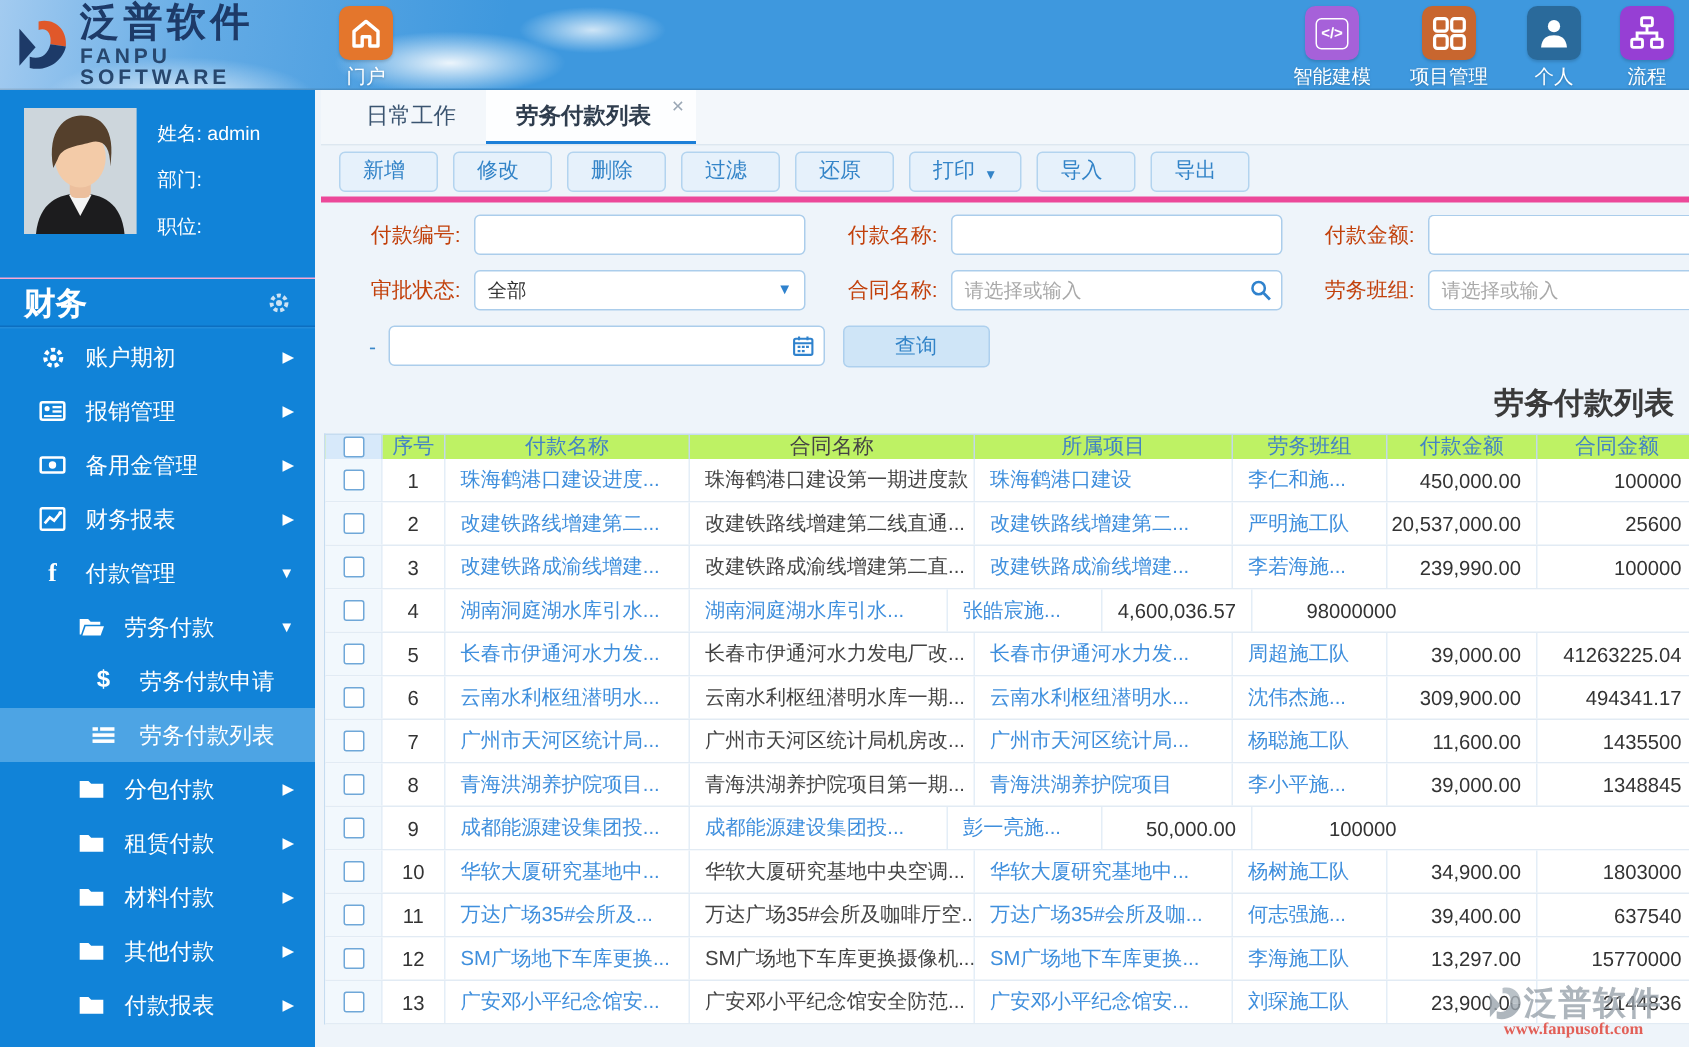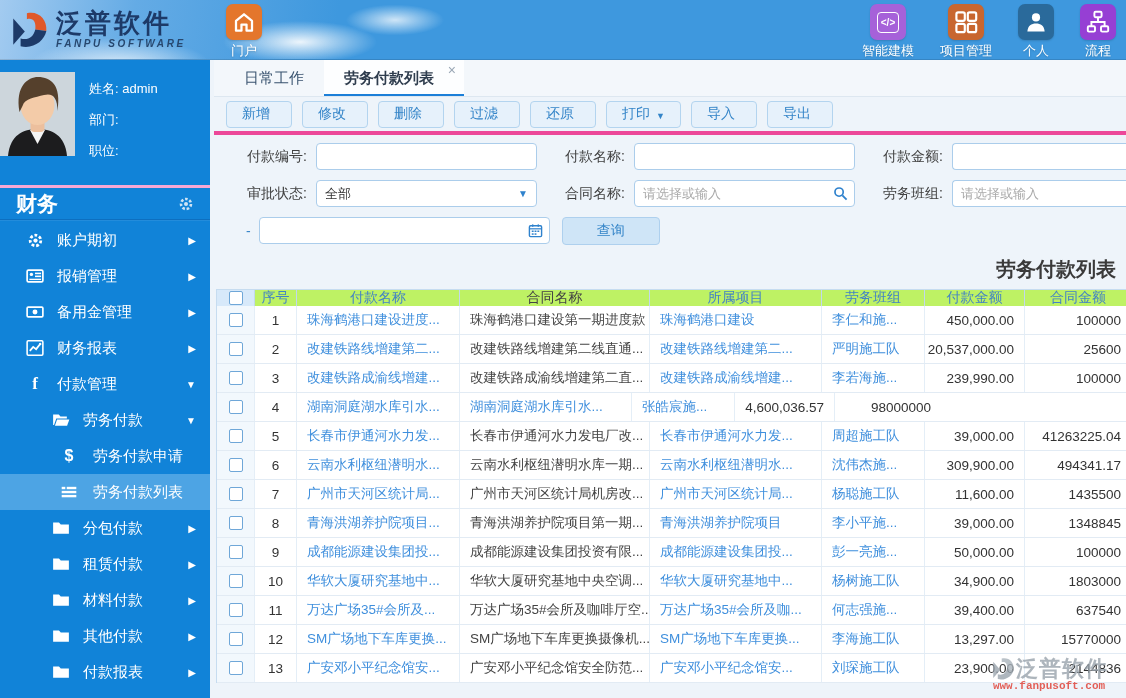--- a/index.html
+++ b/index.html
@@ -18,7 +18,7 @@
   .logo { display:flex; align-items:center; padding-left:8px; width:210px; }
   .logo-text { margin-left:6px; line-height:1; }
   .logo-title { font-size:26px; font-weight:bold; color:#1d3a68; letter-spacing:3px; }
-  .logo-sub { font-size:10px; color:#27476e; letter-spacing:2.6px; margin-top:3px; font-weight:bold;font-style:italic; }
+  .logo-sub { font-size:14px; color:#27476e; letter-spacing:2.6px; margin-top:3px; font-weight:bold; }
   .portal { position:absolute; left:222px; top:4px; width:44px; text-align:center; cursor:pointer; }
   .portal .tile { margin:0 auto; }
   .tile { width:36px; height:36px; border-radius:7px; display:flex; align-items:center; justify-content:center; box-shadow:0 1px 2px rgba(0,0,0,.15); }

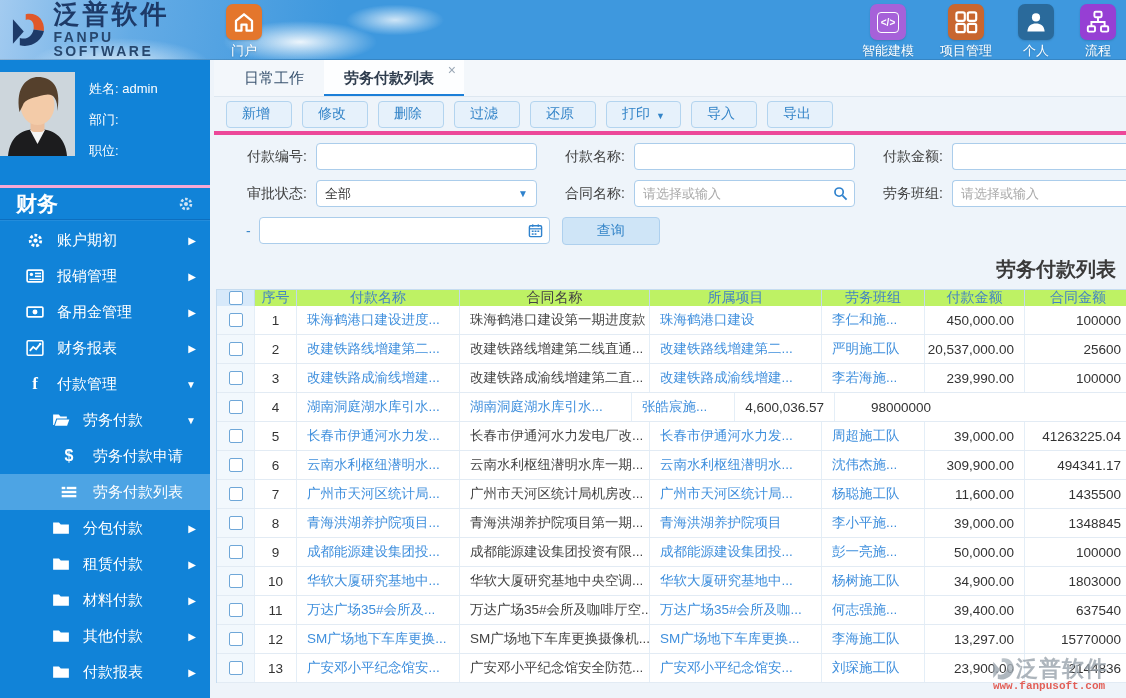--- a/index.html
+++ b/index.html
@@ -32,7 +32,7 @@
 
   
   .sidebar { position:absolute; top:60px; left:0; width:210px; height:638px; background:#1183d8; color:#fff; overflow:hidden; }
-  .user-panel { display:flex; padding:12px 0 12px 0; border-bottom:3px solid #f9a8d4; }
+  .user-panel { display:flex; padding:12px 0 12px 16px; border-bottom:1px solid #f9a8d4; }
   .avatar { width:75px; height:84px; flex:none; background:#c9d2d8; }
   .user-info { padding:8px 0 0 14px; font-size:13px; }
   .user-info div { margin-bottom:13px; }

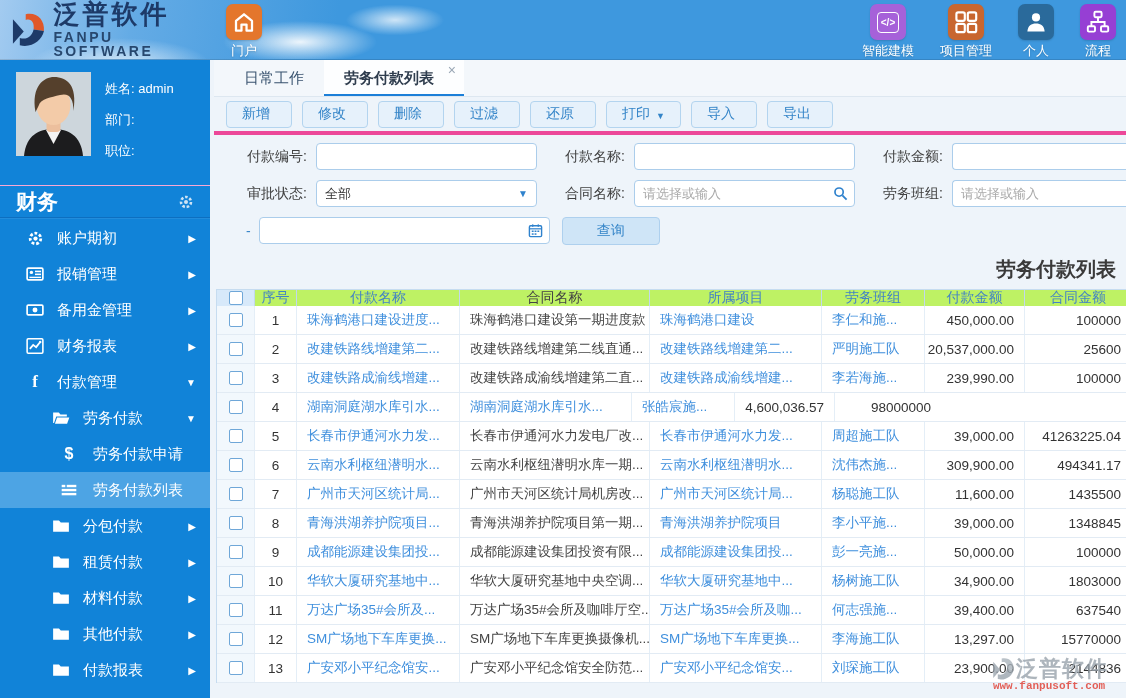--- a/index.html
+++ b/index.html
@@ -62,7 +62,7 @@
 
   .filters { padding:8px 0 0 0; }
   .f-row { display:flex; align-items:center; height:27px; margin-bottom:10px; padding-left:25px; }
-  .f-label { width:68px; text-align:right; margin-right:9px; font-size:14px; color:#404040; flex:none; }
+  .f-label { width:68px; text-align:right; margin-right:9px; font-size:14px; color:#c2410c; flex:none; }
   .f-group { display:flex; align-items:center; margin-right:20px; }
   .f-input, .f-select { width:221px; height:27px; border:1px solid #abcdeb; border-radius:4px; background:#fff; font-size:13px; color:#333; padding:0 8px; outline:none; font-family:inherit; }
   .f-input::placeholder { color:#a9a9a9; }

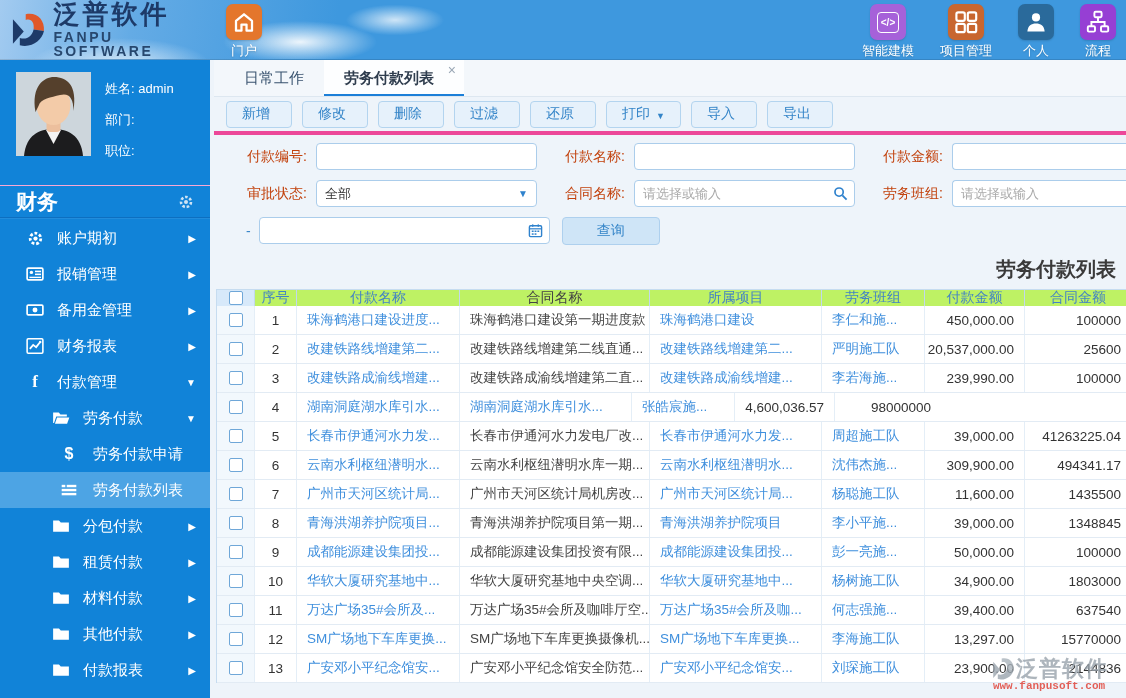--- a/index.html
+++ b/index.html
@@ -626,7 +626,6 @@
             </div>
             <div class="td col-no">9</div>
             <div class="td col-payment link">成都能源建设集团投...</div>
-            <div class="td col-contract">成都能源建设集团投资有限...</div>
             <div class="td col-project link">成都能源建设集团投...</div>
             <div class="td col-team link">彭一亮施...</div>
             <div class="td col-amount">50,000.00</div>

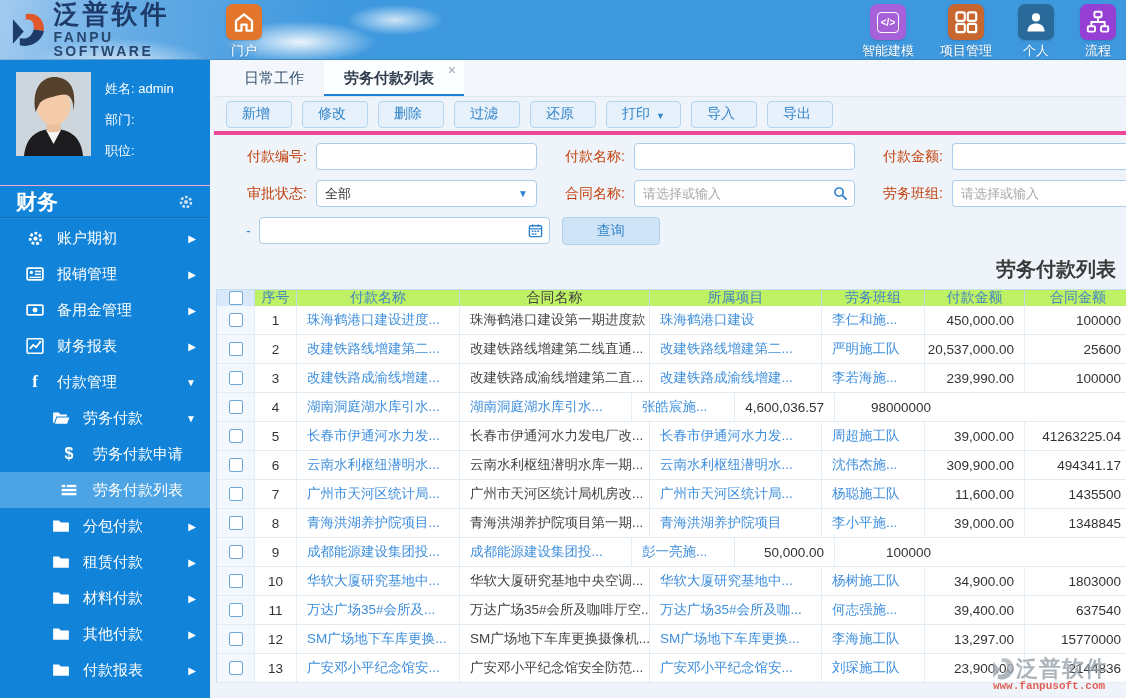--- a/index.html
+++ b/index.html
@@ -102,7 +102,7 @@
   .watermark { position:absolute; right:2px; bottom:6px; width:150px; opacity:.8; pointer-events:none; text-align:center; }
   .wm-row { display:flex; align-items:center; justify-content:center; }
   .wm-brand { font-size:22px; font-weight:bold; color:#99a3ac; letter-spacing:1px; }
-  .wm-url { font-size:11px; font-weight:bold; color:#e03b2f; margin-top:-4px; font-family:Liberation Mono, monospace; }
+  .wm-url { font-size:11px; font-weight:bold; color:#e03b2f; margin-top:-4px; font-family:Liberation Serif, serif; }
 </style>
 </head>
 <body>

